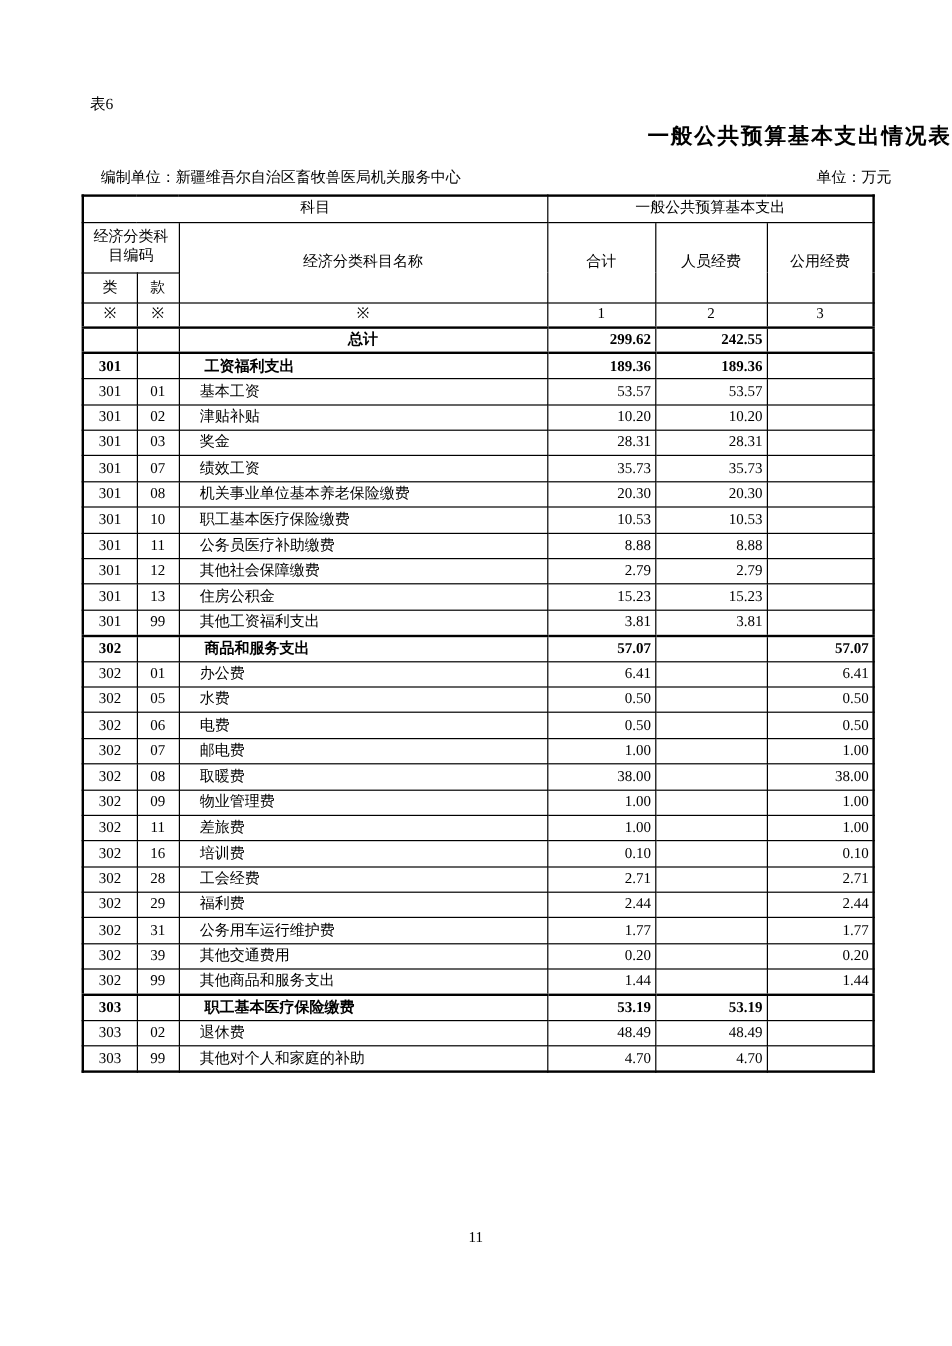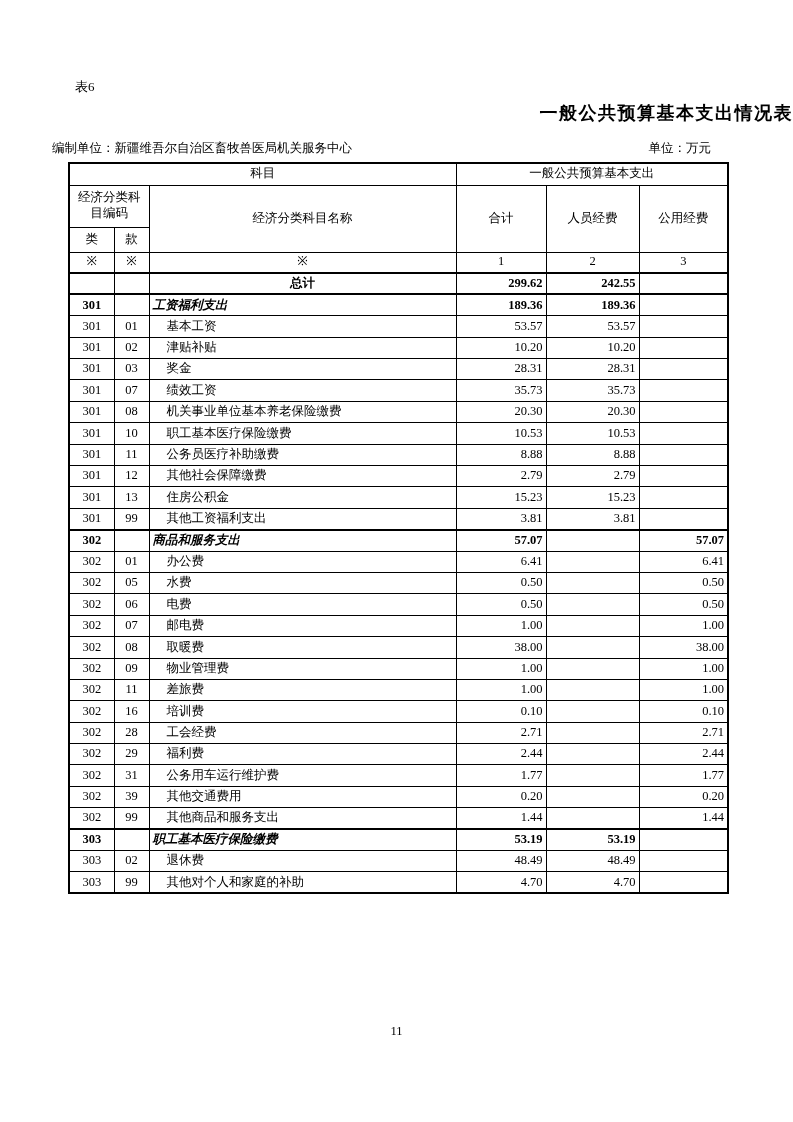--- a/index.html
+++ b/index.html
@@ -21,7 +21,7 @@
     font-size: 18px; font-weight: bold; letter-spacing: 1.5px;
   }
   .info-line {
-    position: absolute; top: 140px; left: 52px; width: 659px;
+    position: absolute; top: 140px; left: 84px; width: 659px;
     display: flex; justify-content: space-between;
     font-size: 12.5px;
   }

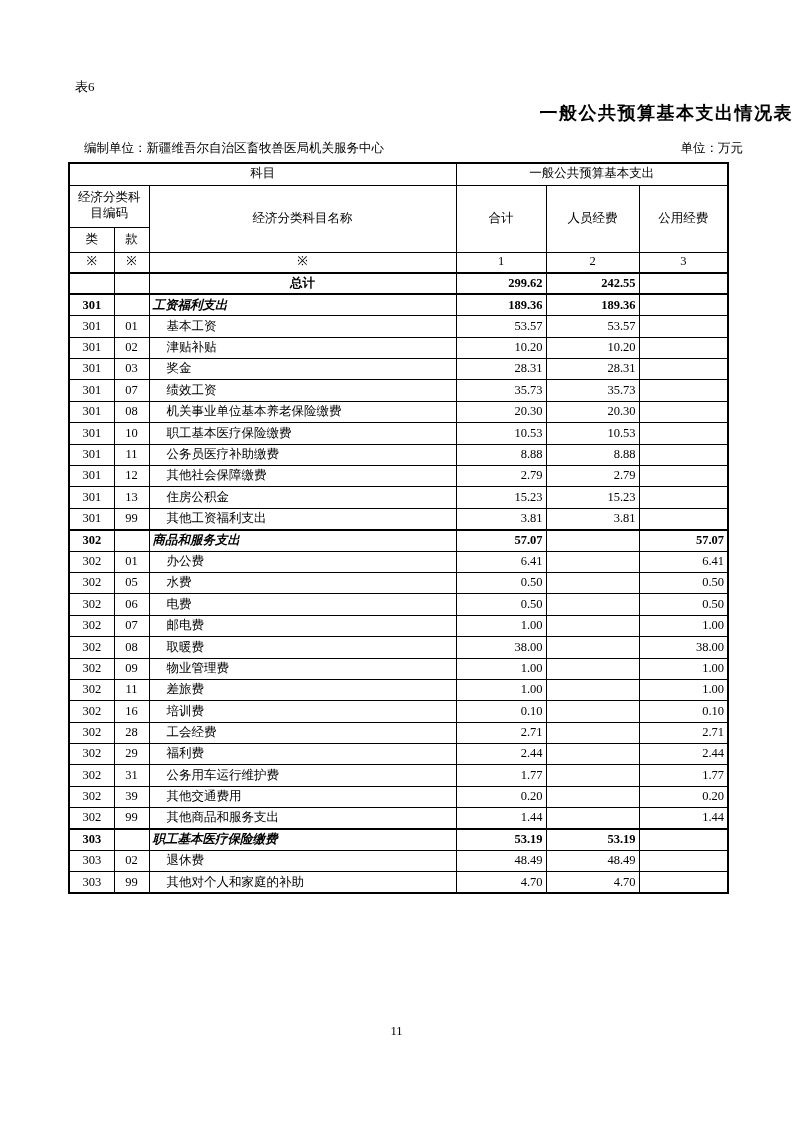--- a/index.html
+++ b/index.html
@@ -49,7 +49,7 @@
   tr.total td, tr.section td { font-weight: bold; border-top: 2px solid #000; }
   td.code { text-align: center; }
   td.name { text-align: left; padding-left: 17px; }
-  tr.section td.name { padding-left: 3px; font-style: italic; }
+  tr.section td.name { padding-left: 21px; }
   tr.total td.name { text-align: center; padding-left: 0; margin-top: 16px; }
   td.num { text-align: right; padding-right: 3px; }
   .page-number {

